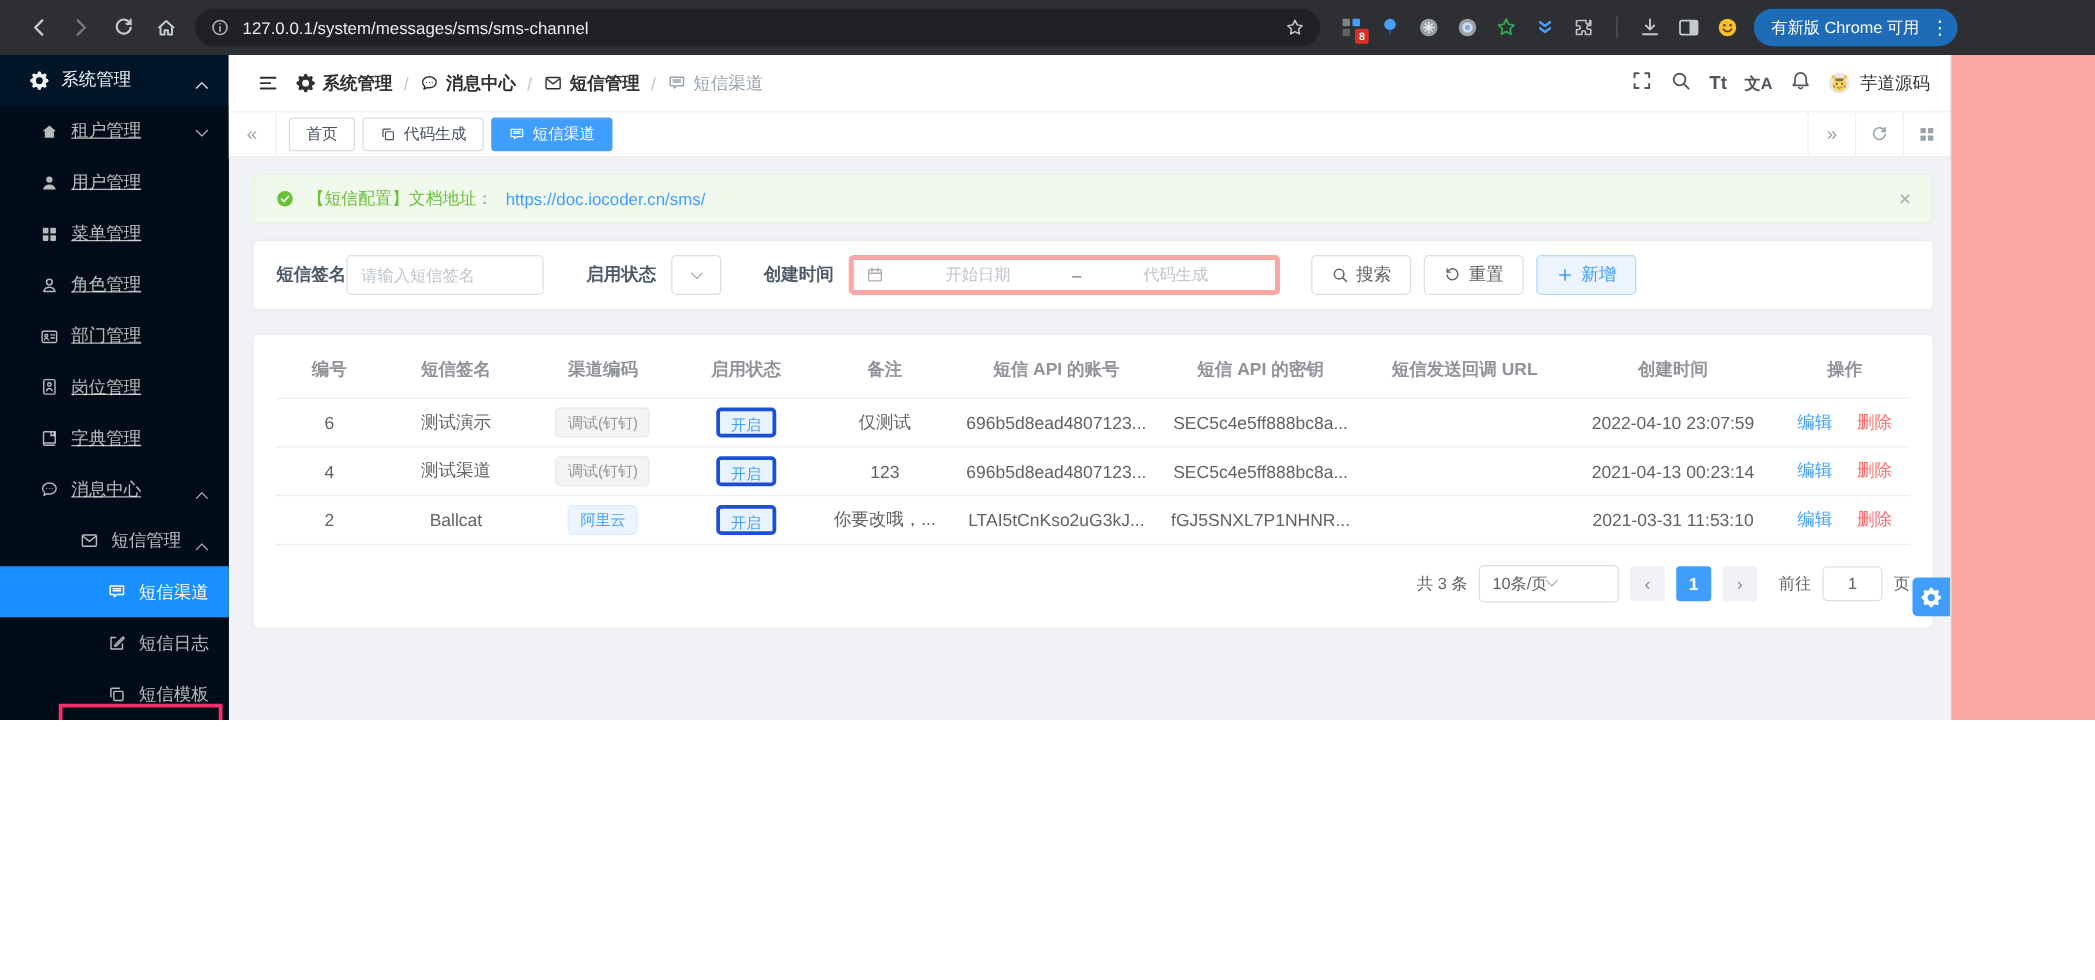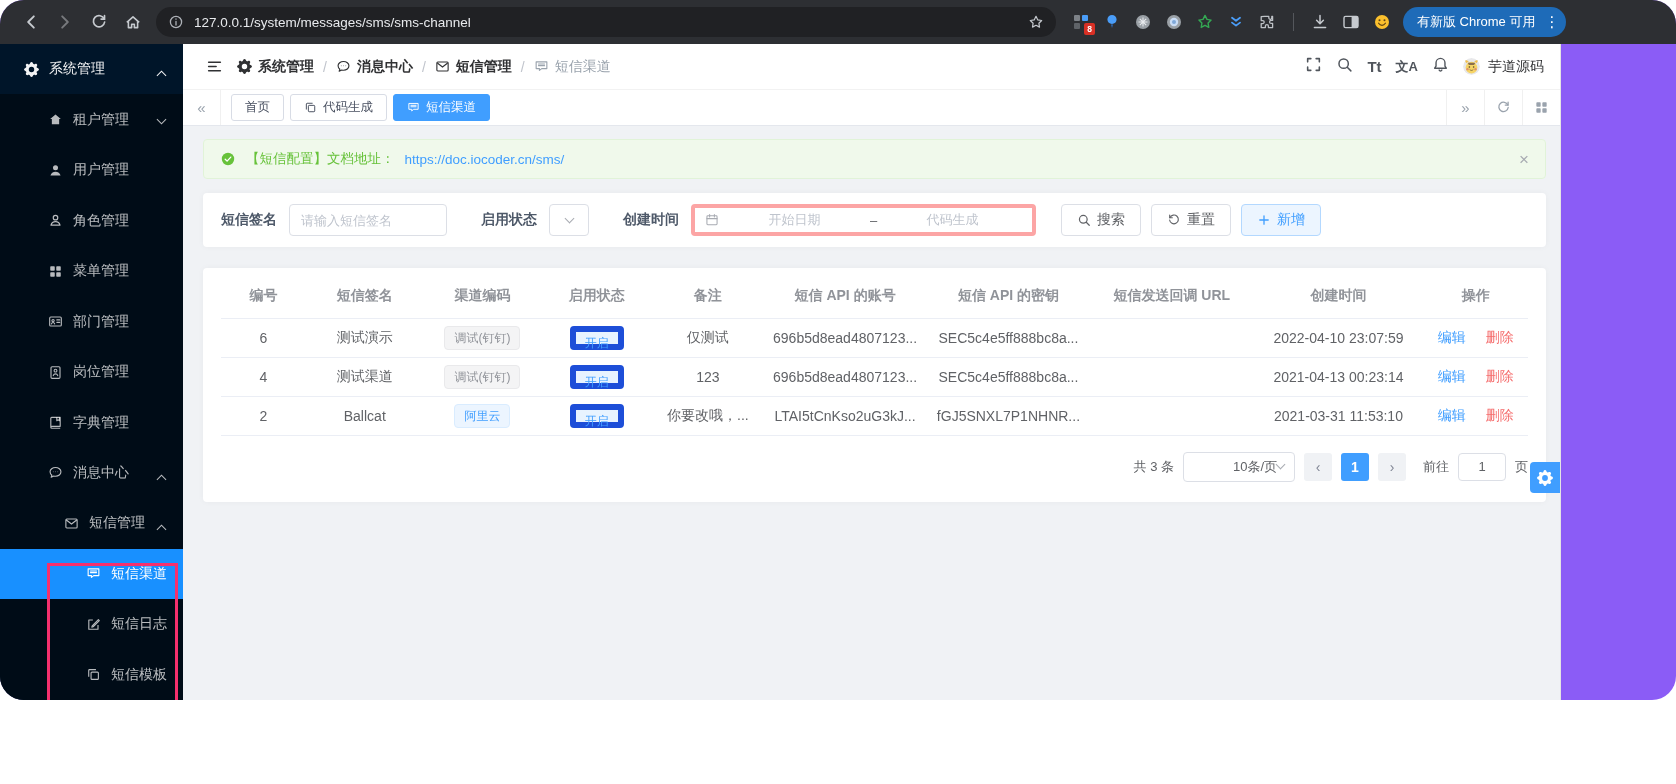--- a/index.html
+++ b/index.html
@@ -4,7 +4,7 @@
 <style>
   * { margin:0; padding:0; box-sizing:border-box; }
   body { font-family:"Liberation Sans","DejaVu Sans",sans-serif; background:#fff; }
-  .screen { position:relative; width:1676px; height:700px; background:#8b5cf6; overflow:hidden;border-radius:24px; }
+  .screen { position:relative; width:1676px; height:576px; background:#fca5a5; overflow:hidden; }
 
   
   .browser-bar { position:absolute; top:0; left:0; width:1676px; height:44px; background:#2d2f33; display:flex; align-items:center; padding:0 14px; }

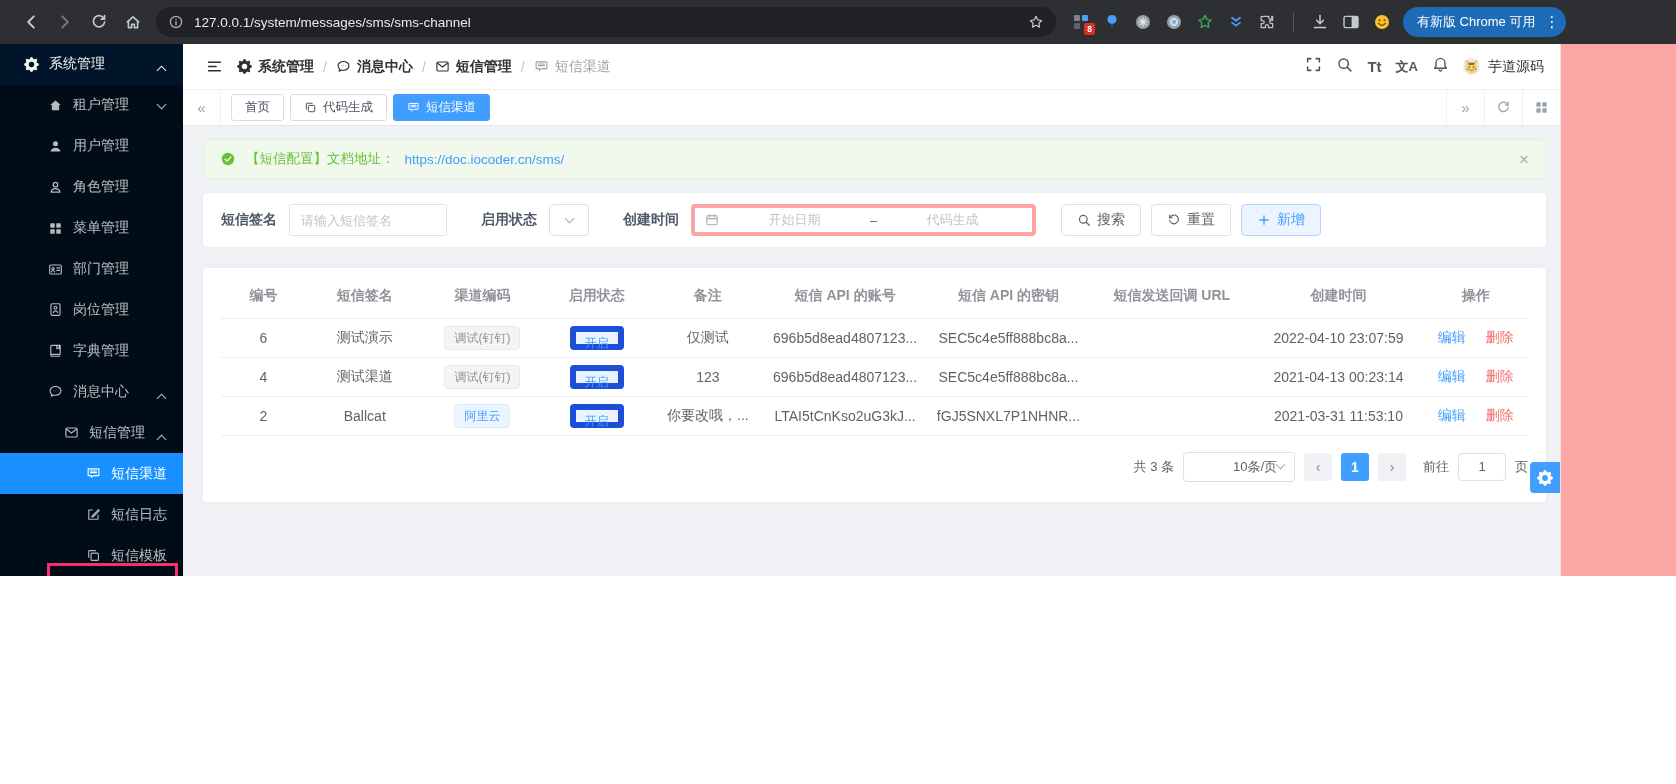--- a/index.html
+++ b/index.html
@@ -36,7 +36,7 @@
   .menu-item svg { width:15px; height:15px; flex:0 0 auto; }
   .mi-l1 { color:rgba(255,255,255,.95); }
   .mi-sub { background:#000c17; }
-  .mi-l2 { padding-left:48px; }
+  .mi-l2 { padding-left:32px;text-decoration:underline; }
   .mi-l3 { padding-left:64px; }
   .mi-l4 { padding-left:86px; }
   .menu-item.active { background:#1890ff; color:#fff; }

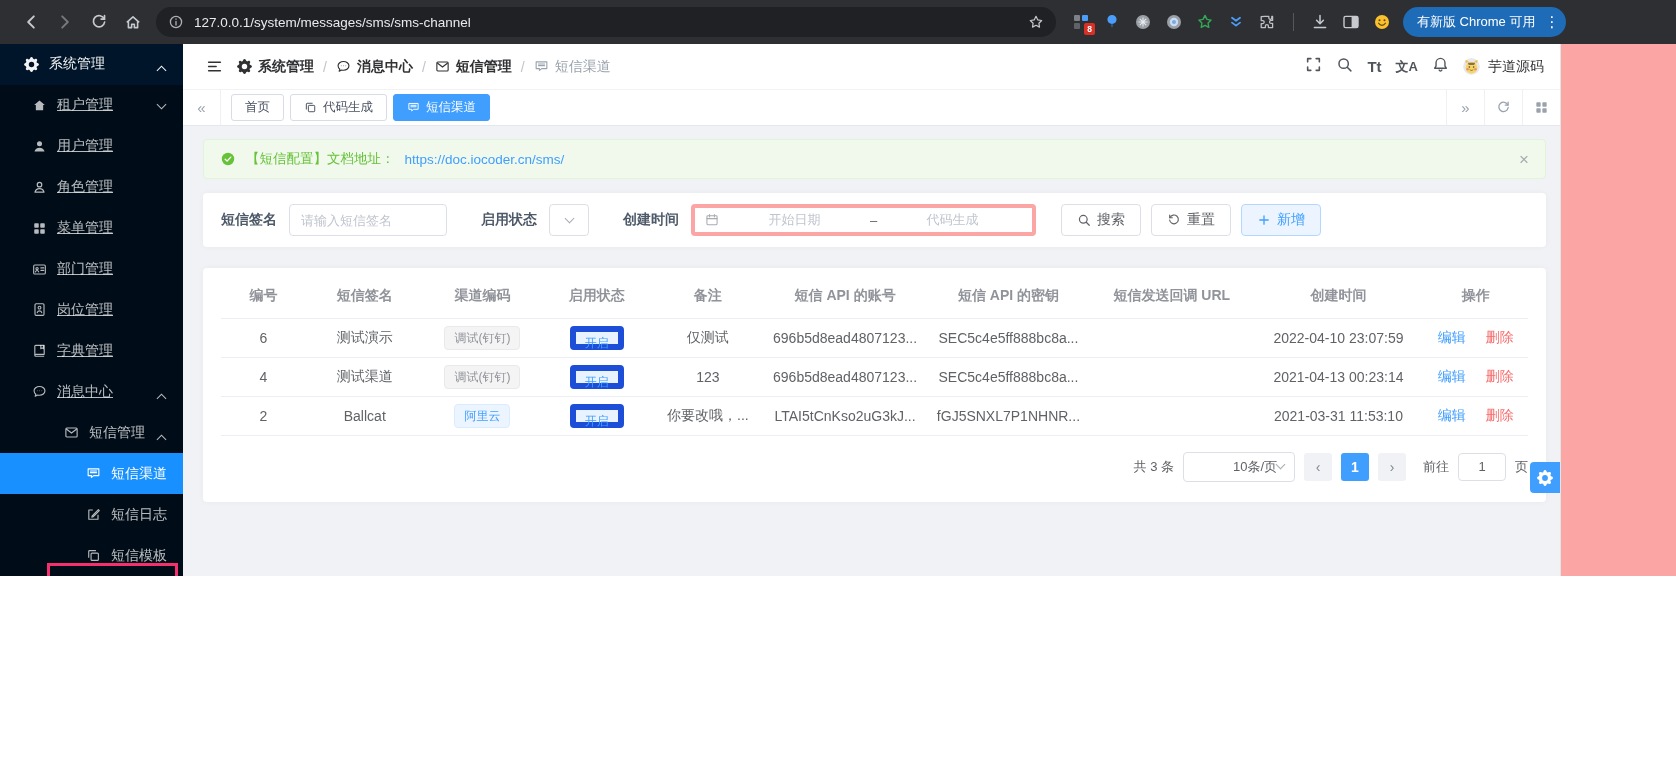--- a/index.html
+++ b/index.html
@@ -262,14 +262,6 @@
       </div>
 
       <div class="menu-item mi-sub mi-l2">
-        <svg viewBox="0 0 16 16" fill="none" stroke="currentColor" stroke-width="1.3" stroke-linejoin="round">
-            <circle cx="8" cy="5" r="2.4"></circle>
-            <path d="M3.2 13c.6-2.5 2.5-3.7 4.8-3.7s4.2 1.2 4.8 3.7z"></path>
-          </svg>
-        <span>角色管理</span>
-      </div>
-
-      <div class="menu-item mi-sub mi-l2">
         <svg viewBox="0 0 16 16" fill="currentColor">
             <rect x="2.4" y="2.4" width="4.8" height="4.8" rx=".8"></rect>
             <rect x="8.8" y="2.4" width="4.8" height="4.8" rx=".8"></rect>
@@ -277,6 +269,14 @@
             <rect x="8.8" y="8.8" width="4.8" height="4.8" rx=".8"></rect>
           </svg>
         <span>菜单管理</span>
+      </div>
+
+      <div class="menu-item mi-sub mi-l2">
+        <svg viewBox="0 0 16 16" fill="none" stroke="currentColor" stroke-width="1.3" stroke-linejoin="round">
+            <circle cx="8" cy="5" r="2.4"></circle>
+            <path d="M3.2 13c.6-2.5 2.5-3.7 4.8-3.7s4.2 1.2 4.8 3.7z"></path>
+          </svg>
+        <span>角色管理</span>
       </div>
 
       <div class="menu-item mi-sub mi-l2">

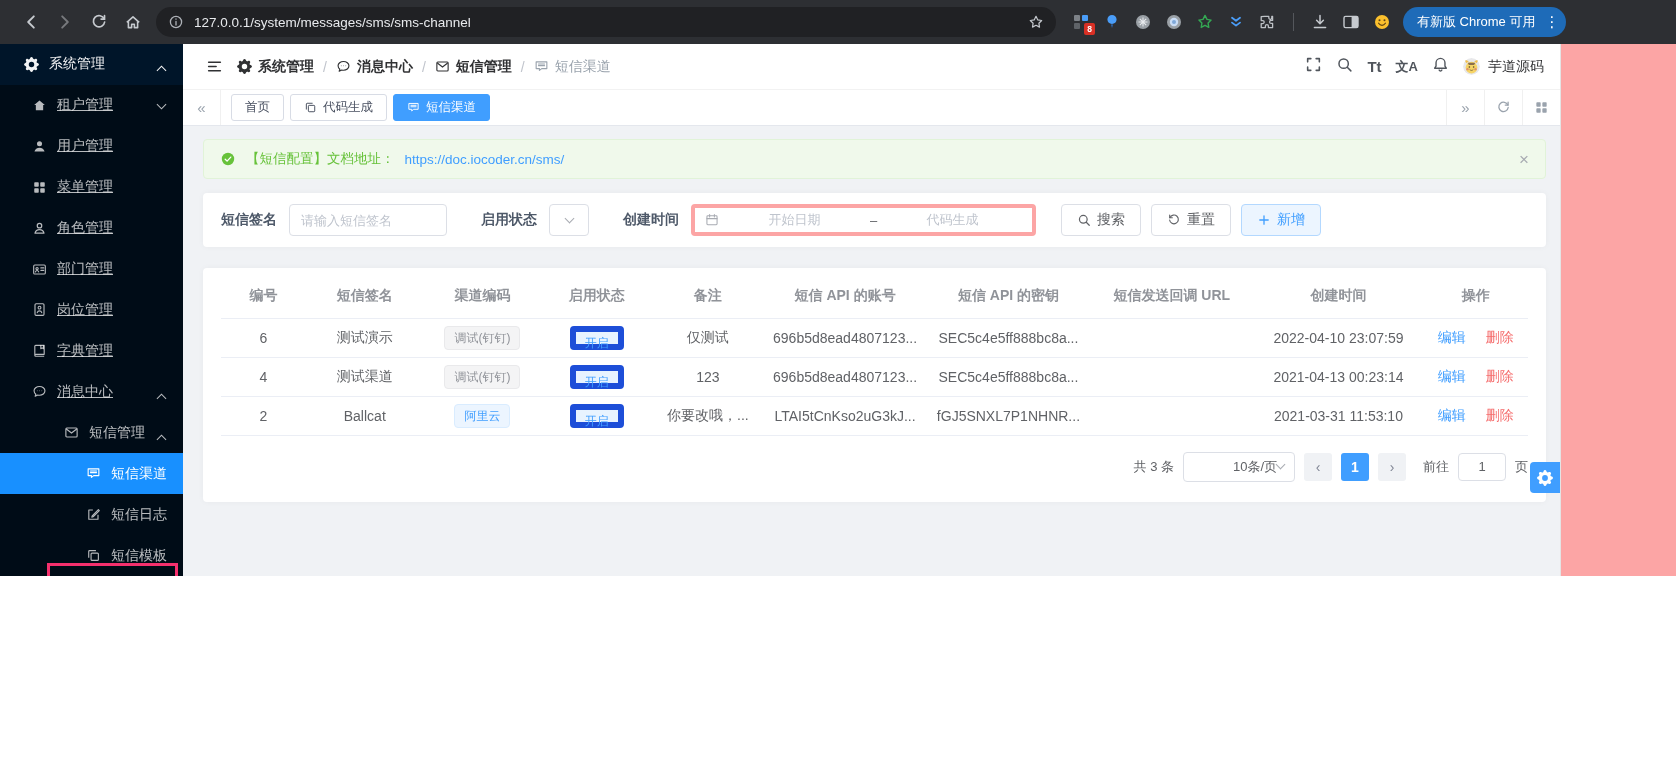--- a/index.html
+++ b/index.html
@@ -85,7 +85,7 @@
   .f-label { font-size:14px; color:#4e5969; font-weight:600; white-space:nowrap; }
   .f-input { height:32px; border:1px solid #dcdfe6; border-radius:4px; font-size:13px; color:#606266; padding:0 11px; outline:none; font-family:inherit; }
   .f-input::placeholder { color:#bfc4cd; }
-  .sig-input { width:158px; margin-left:12px; }
+  .sig-input { width:158px; }
   .status-select { width:40px; height:32px; border:1px solid #dcdfe6; border-radius:4px; margin-left:12px; display:flex; align-items:center; justify-content:center; color:#a8abb2; cursor:pointer; }
   .date-range { width:345px; height:32px; border:4px solid #fca5a5; border-radius:4px; margin-left:12px; display:flex; align-items:center; padding:0 10px; gap:6px; color:#a8abb2; }
   .date-range svg { width:14px; height:14px; flex:0 0 auto; }

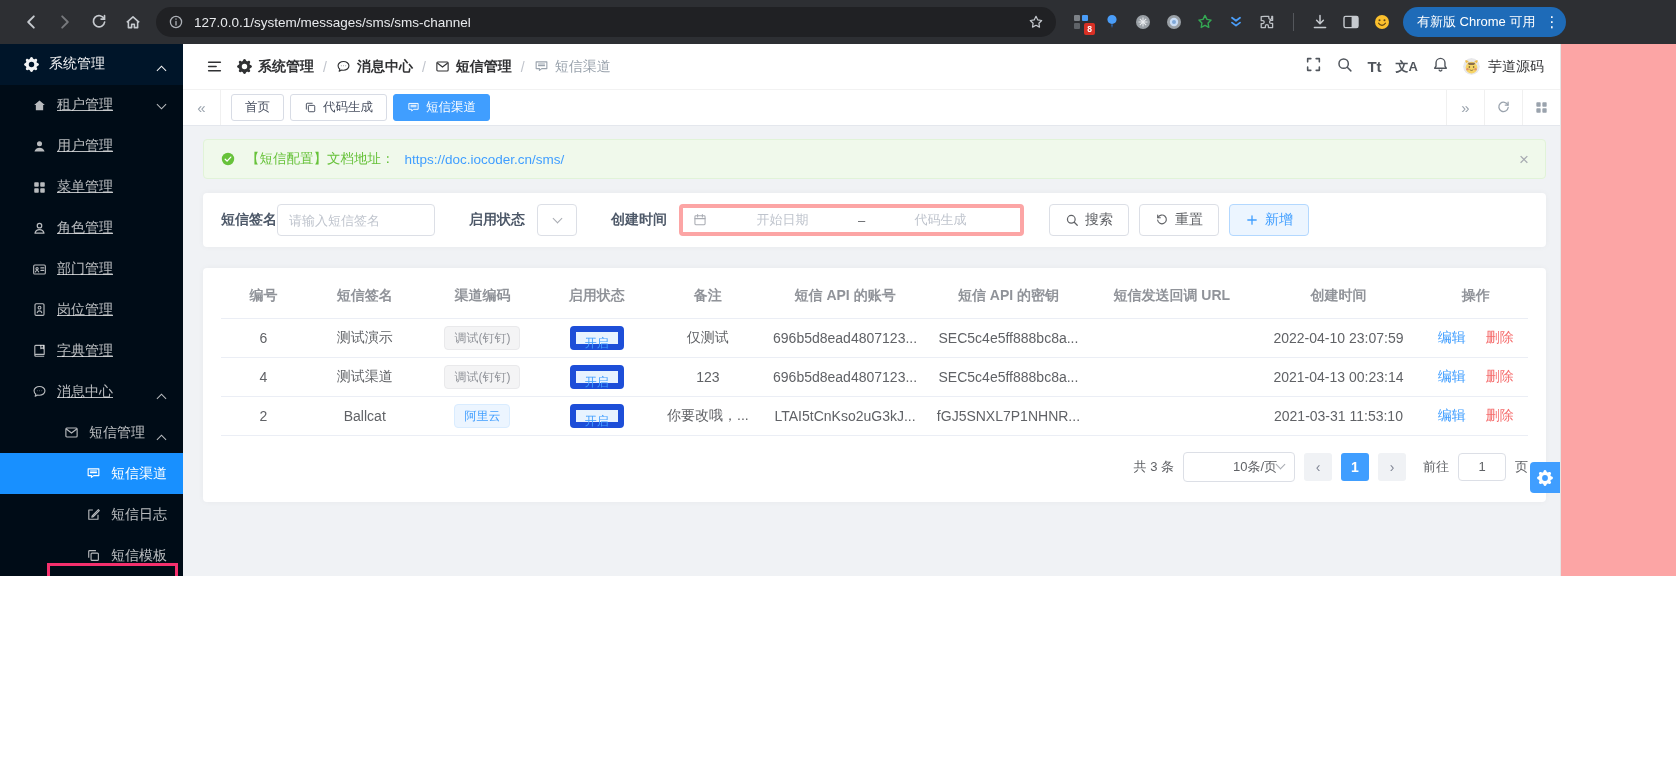--- a/index.html
+++ b/index.html
@@ -105,7 +105,7 @@
   .tag { display:inline-block; height:24px; line-height:22px; padding:0 9px; border-radius:4px; font-size:12px; }
   .tag-info { background:#f4f4f5; border:1px solid #e9e9eb; color:#909399; }
   .tag-blue { background:#ecf5ff; border:1px solid #d9ecff; color:#409eff; }
-  .tag-status { background:#e8f3ff; border:6px solid #1d4ed8; color:#409eff; }
+  .tag-status { background:#e8f3ff; border:3px solid #1d4ed8; color:#409eff; }
   .link-edit { color:#409eff; cursor:pointer; margin:0 8px; text-decoration:none; }
   .link-delete { color:#f56c6c; cursor:pointer; margin:0 8px; text-decoration:none; }
 

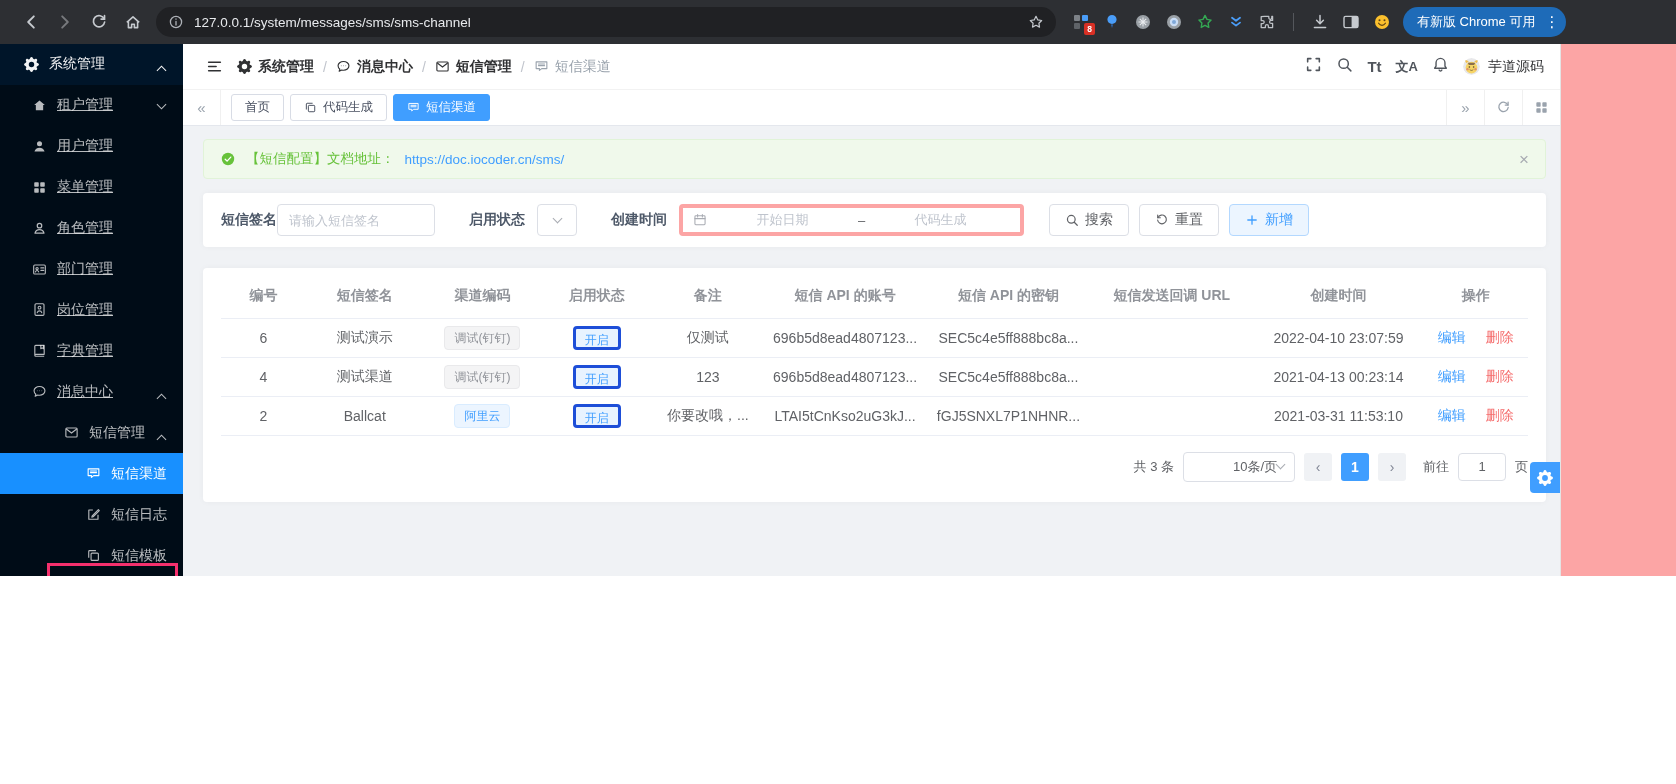--- a/index.html
+++ b/index.html
@@ -110,7 +110,7 @@
   .link-delete { color:#f56c6c; cursor:pointer; margin:0 8px; text-decoration:none; }
 
   .pagination { display:flex; align-items:center; justify-content:flex-end; gap:9px; padding:16px 0 6px; font-size:13px; color:#606266; }
-  .size-select { width:112px; height:30px; border:1px solid #dcdfe6; border-radius:4px; display:flex; align-items:center; justify-content:flex-end; padding:0 10px; color:#606266; cursor:pointer; }
+  .size-select { width:112px; height:30px; border:1px solid #dcdfe6; border-radius:4px; display:flex; align-items:center; justify-content:flex-start; padding:0 10px; color:#606266; cursor:pointer; }
   .pg-btn { min-width:28px; height:28px; border-radius:3px; background:#f0f2f5; color:#808695; display:flex; align-items:center; justify-content:center; font-size:14px; cursor:pointer; }
   .pg-btn.active { background:#409eff; color:#fff; font-weight:600; }
   .goto-input { width:48px; height:28px; border:1px solid #dcdfe6; border-radius:4px; text-align:center; font-size:13px; color:#606266; outline:none; font-family:inherit; }

